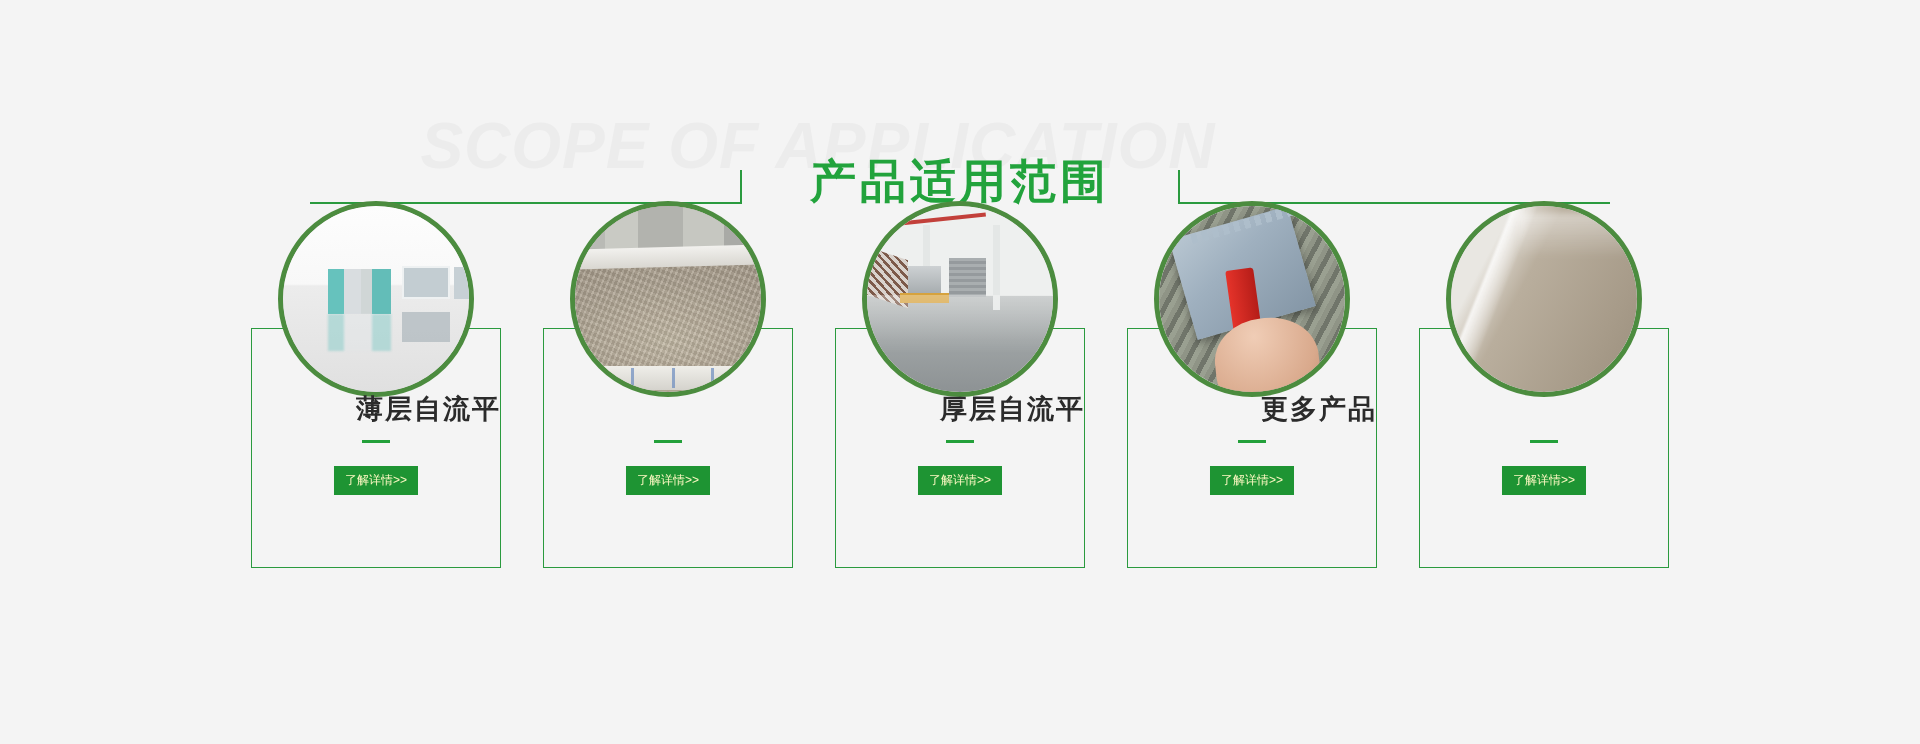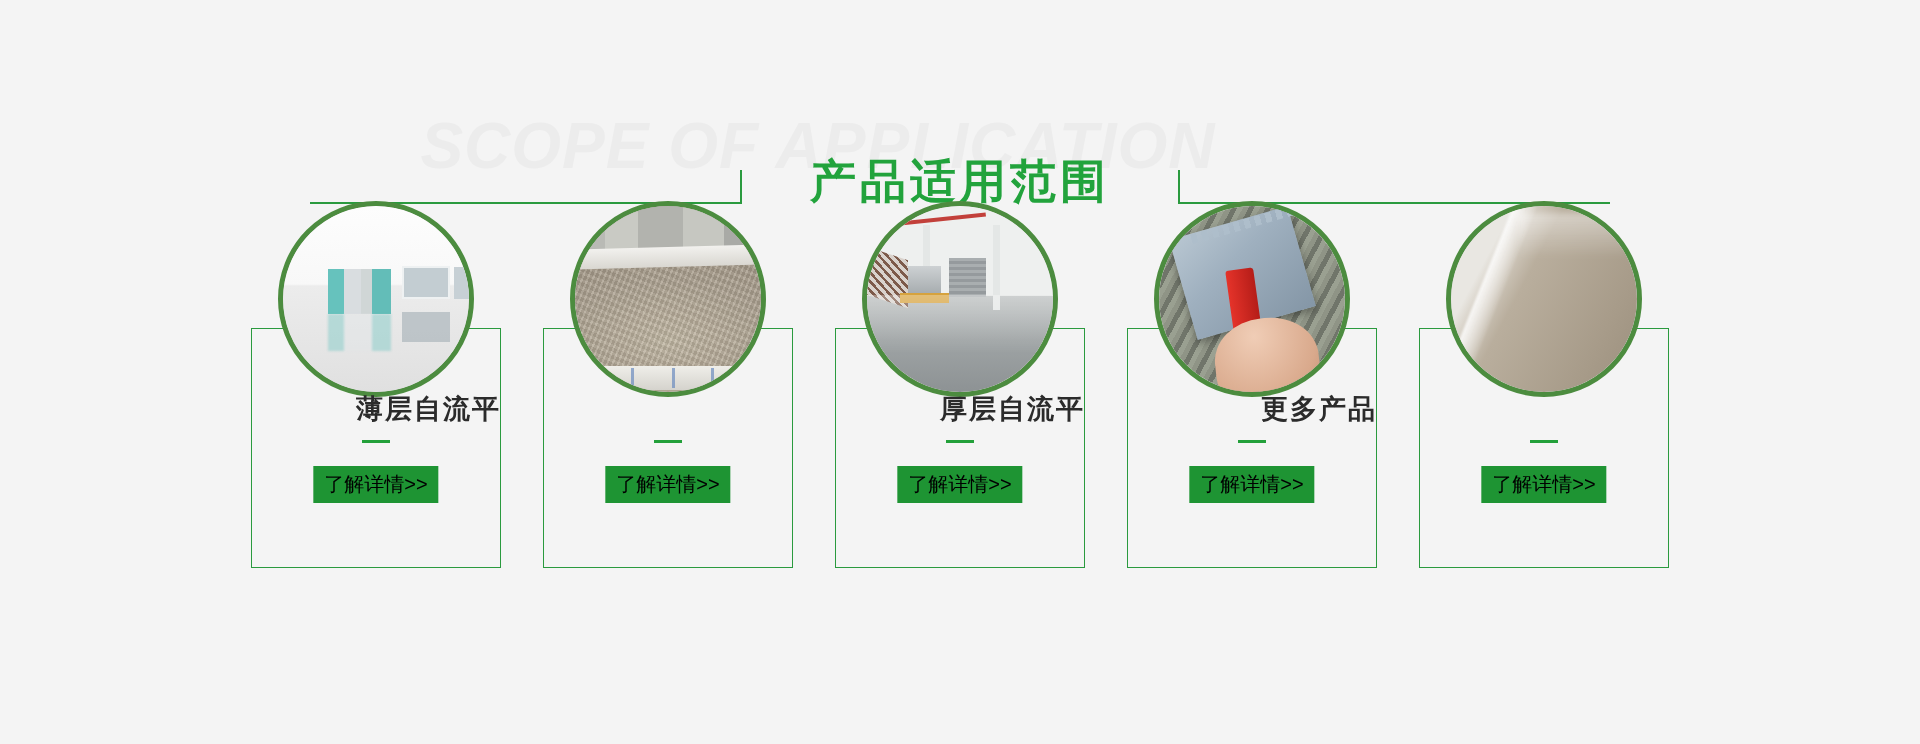--- a/index.html
+++ b/index.html
@@ -300,8 +300,8 @@
     left: 50%;
     transform: translateX(-50%);
     background: #1e9433;
-    color: #000000;
-    font-size: 20px;
+    color: #fef9c3;
+    font-size: 12px;
     line-height: 1;
     padding: 8px 11px 9px 11px;
     white-space: nowrap;

